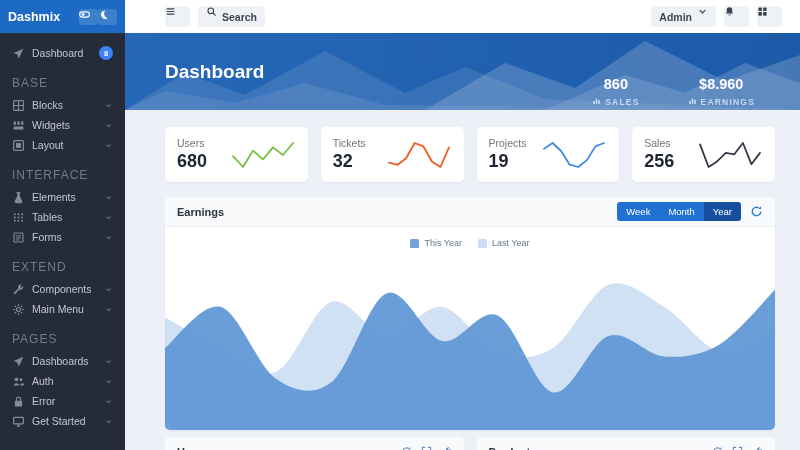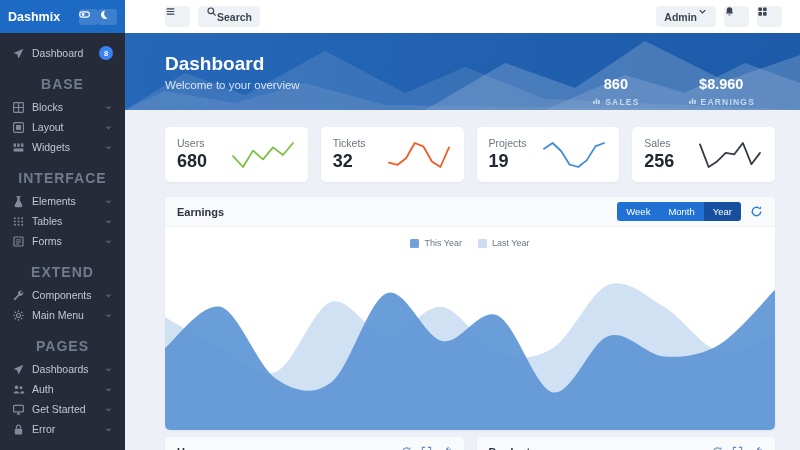--- a/index.html
+++ b/index.html
@@ -34,7 +34,7 @@
   .topbar { height:33px; background:#fff; display:flex; align-items:center;
             padding:0 18px 0 40px; gap:8px; }
   .pill { background:#eef1f5; border:none; border-radius:4px; height:21px; display:flex;
-          align-items:center; justify-content:center; color:#3b4552;
+          align-items:center; justify-content:center; gap:5px; color:#3b4552;
           font-size:10.5px; font-weight:bold; cursor:pointer; padding:0 8px;
           font-family:"Liberation Sans", sans-serif; }
   .pill svg { width:11px; height:11px; }

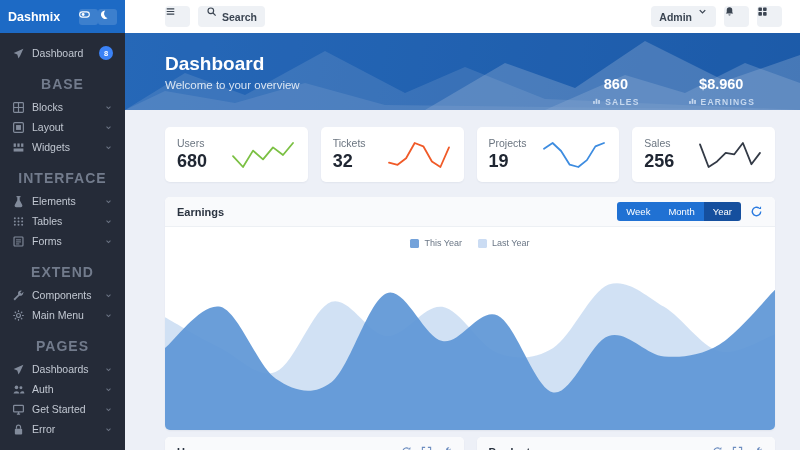--- a/index.html
+++ b/index.html
@@ -16,8 +16,8 @@
             display:flex; align-items:center; justify-content:center; color:#fff; cursor:pointer; }
   .sh-btn svg { width:11px; height:11px; }
   .side-nav { padding-top:10px; }
-  .section-label { font-size:14px; font-weight:bold; letter-spacing:1px; color:#727b8c;
-                   margin:13px 12px 5px;text-align:center; }
+  .section-label { font-size:12px; font-weight:normal; letter-spacing:1px; color:#727b8c;
+                   margin:13px 12px 5px; }
   .side-item { height:20px; padding:0 12px; display:flex; align-items:center; gap:7px;
                font-size:10.5px; color:#c2c8d2; cursor:pointer; }
   .side-item .s-icon { width:13px; height:13px; color:#828b9b; display:flex; flex:none; }

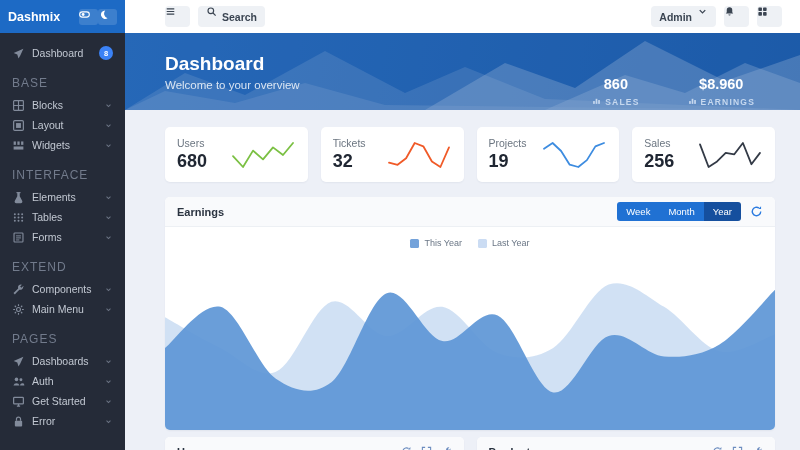--- a/index.html
+++ b/index.html
@@ -377,7 +377,6 @@
     <div class="hero-content">
       <div>
         <div class="hero-title">Dashboard</div>
-        <div class="hero-sub">Welcome to your overview</div>
       </div>
       <div class="hero-stats" id="hero-stats">
           <div class="hstat">

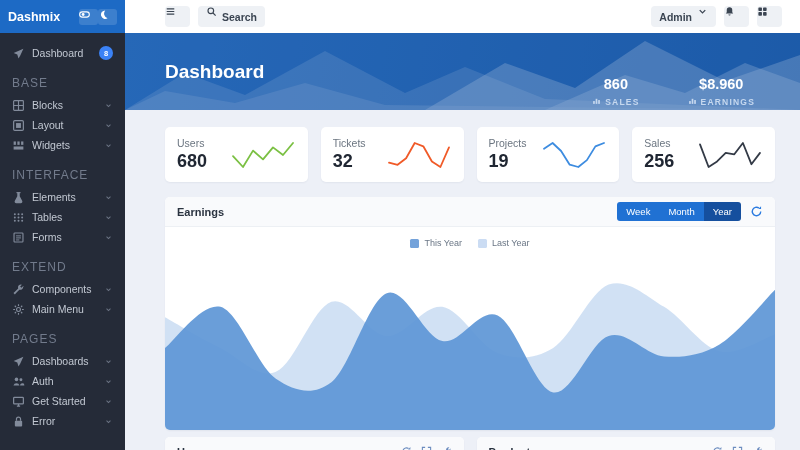--- a/index.html
+++ b/index.html
@@ -145,20 +145,6 @@
       <div class="side-item">
         <span class="s-icon">
           <svg viewBox="0 0 16 16">
-            <rect x="2" y="2" width="12" height="12" rx="1.5" fill="none" stroke="currentColor" stroke-width="1.5"></rect>
-            <rect x="5" y="5" width="6" height="6" fill="currentColor"></rect>
-          </svg>
-        </span>
-        <span>Layout</span>
-        <span class="chev">
-          <svg viewBox="0 0 16 16">
-            <path d="M4.5 6.5L8 10l3.5-3.5" fill="none" stroke="currentColor" stroke-width="1.8"></path>
-          </svg>
-        </span>
-      </div>
-      <div class="side-item">
-        <span class="s-icon">
-          <svg viewBox="0 0 16 16">
             <g fill="currentColor">
               <rect x="2" y="3" width="2.8" height="4.2"></rect>
               <rect x="6.6" y="3" width="2.8" height="4.2"></rect>
@@ -168,6 +154,20 @@
           </svg>
         </span>
         <span>Widgets</span>
+        <span class="chev">
+          <svg viewBox="0 0 16 16">
+            <path d="M4.5 6.5L8 10l3.5-3.5" fill="none" stroke="currentColor" stroke-width="1.8"></path>
+          </svg>
+        </span>
+      </div>
+      <div class="side-item">
+        <span class="s-icon">
+          <svg viewBox="0 0 16 16">
+            <rect x="2" y="2" width="12" height="12" rx="1.5" fill="none" stroke="currentColor" stroke-width="1.5"></rect>
+            <rect x="5" y="5" width="6" height="6" fill="currentColor"></rect>
+          </svg>
+        </span>
+        <span>Layout</span>
         <span class="chev">
           <svg viewBox="0 0 16 16">
             <path d="M4.5 6.5L8 10l3.5-3.5" fill="none" stroke="currentColor" stroke-width="1.8"></path>

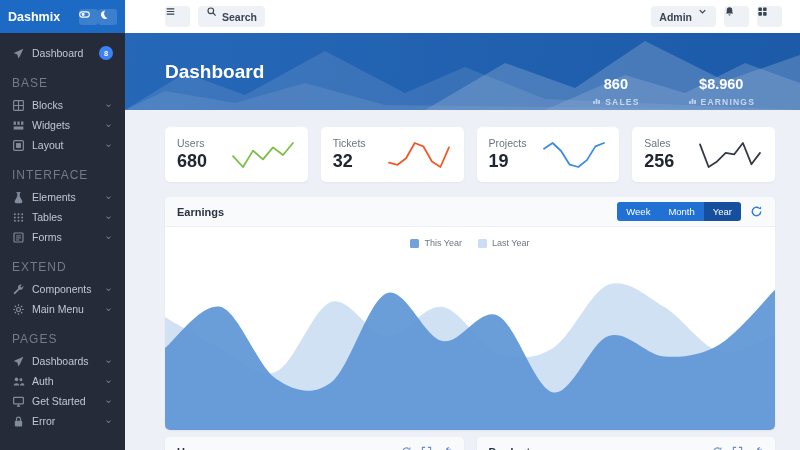--- a/index.html
+++ b/index.html
@@ -289,25 +289,25 @@
       <div class="side-item">
         <span class="s-icon">
           <svg viewBox="0 0 16 16">
+            <rect x="3.5" y="7" width="9" height="7" rx="1.2" fill="currentColor"></rect>
+            <path d="M5.5 7V5a2.5 2.5 0 0 1 5 0v2" fill="none" stroke="currentColor" stroke-width="1.5"></path>
+          </svg>
+        </span>
+        <span>Error</span>
+        <span class="chev">
+          <svg viewBox="0 0 16 16">
+            <path d="M4.5 6.5L8 10l3.5-3.5" fill="none" stroke="currentColor" stroke-width="1.8"></path>
+          </svg>
+        </span>
+      </div>
+      <div class="side-item">
+        <span class="s-icon">
+          <svg viewBox="0 0 16 16">
             <rect x="2" y="3" width="12" height="8" rx="1" fill="none" stroke="currentColor" stroke-width="1.5"></rect>
             <path d="M6 13.6h4M8 11v2.6" stroke="currentColor" stroke-width="1.5"></path>
           </svg>
         </span>
         <span>Get Started</span>
-        <span class="chev">
-          <svg viewBox="0 0 16 16">
-            <path d="M4.5 6.5L8 10l3.5-3.5" fill="none" stroke="currentColor" stroke-width="1.8"></path>
-          </svg>
-        </span>
-      </div>
-      <div class="side-item">
-        <span class="s-icon">
-          <svg viewBox="0 0 16 16">
-            <rect x="3.5" y="7" width="9" height="7" rx="1.2" fill="currentColor"></rect>
-            <path d="M5.5 7V5a2.5 2.5 0 0 1 5 0v2" fill="none" stroke="currentColor" stroke-width="1.5"></path>
-          </svg>
-        </span>
-        <span>Error</span>
         <span class="chev">
           <svg viewBox="0 0 16 16">
             <path d="M4.5 6.5L8 10l3.5-3.5" fill="none" stroke="currentColor" stroke-width="1.8"></path>

